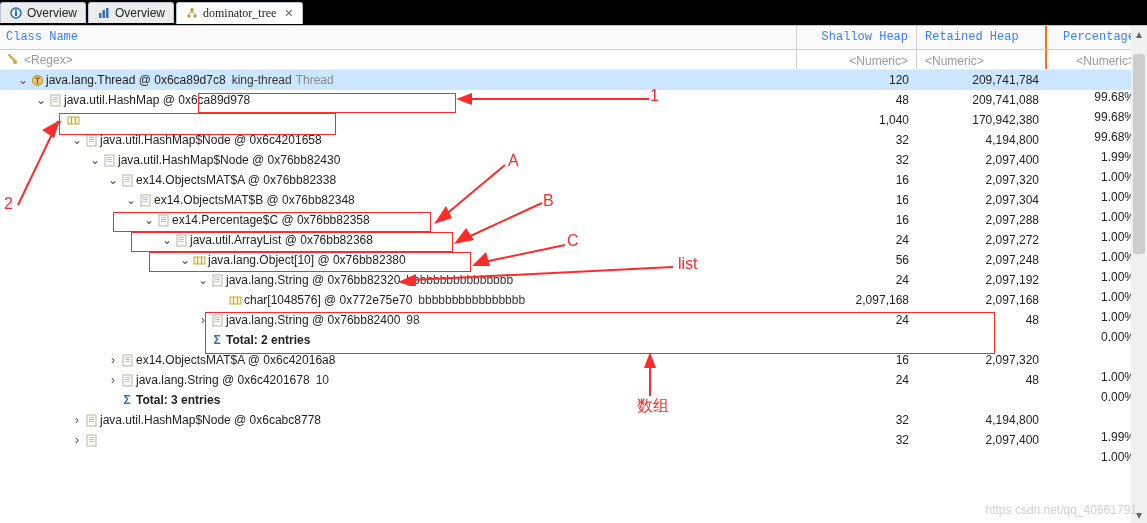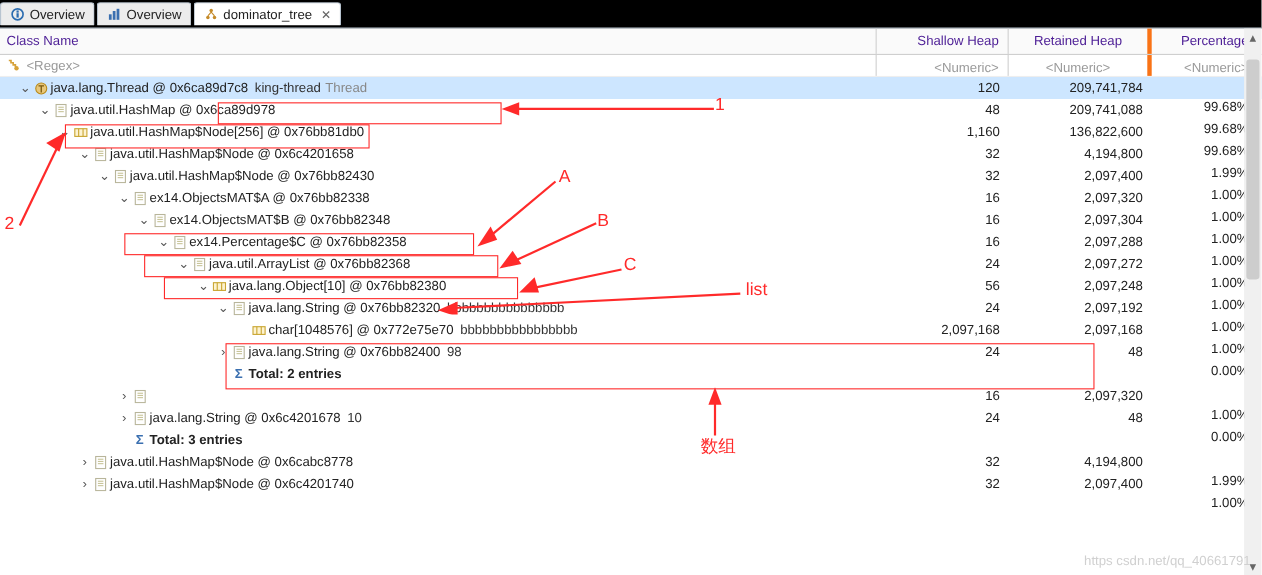--- a/index.html
+++ b/index.html
@@ -37,6 +37,7 @@
   }
   .tab.active {
     background: #fff;
+    font-family: Liberation Serif, serif;
   }
   .tab .ic { width: 14px; height: 14px; display: inline-flex; align-items: center; justify-content: center; }
   .tab .close { color:#666; font-size:11px; padding-left:4px;}

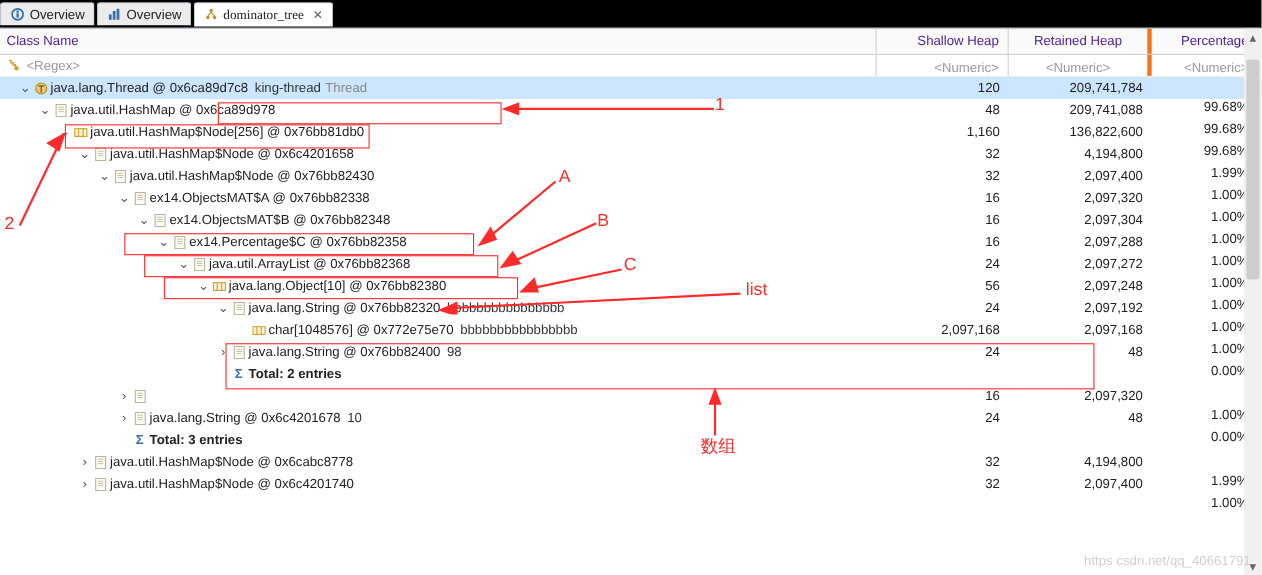--- a/index.html
+++ b/index.html
@@ -48,7 +48,8 @@
     border-bottom: 1px solid #cfcfcf;
     background: #fafafa;
     font-weight: 400;
-    color: #4c1d95;
+    color: #3b82f6;
+    font-family: Liberation Mono, monospace;
   }
   .col-name { flex: 1 1 auto; padding: 4px 6px; border-right: 1px solid #cfcfcf; }
   .col-sh { width: 120px; text-align: right; padding: 4px 8px; border-right: 1px solid #cfcfcf; }

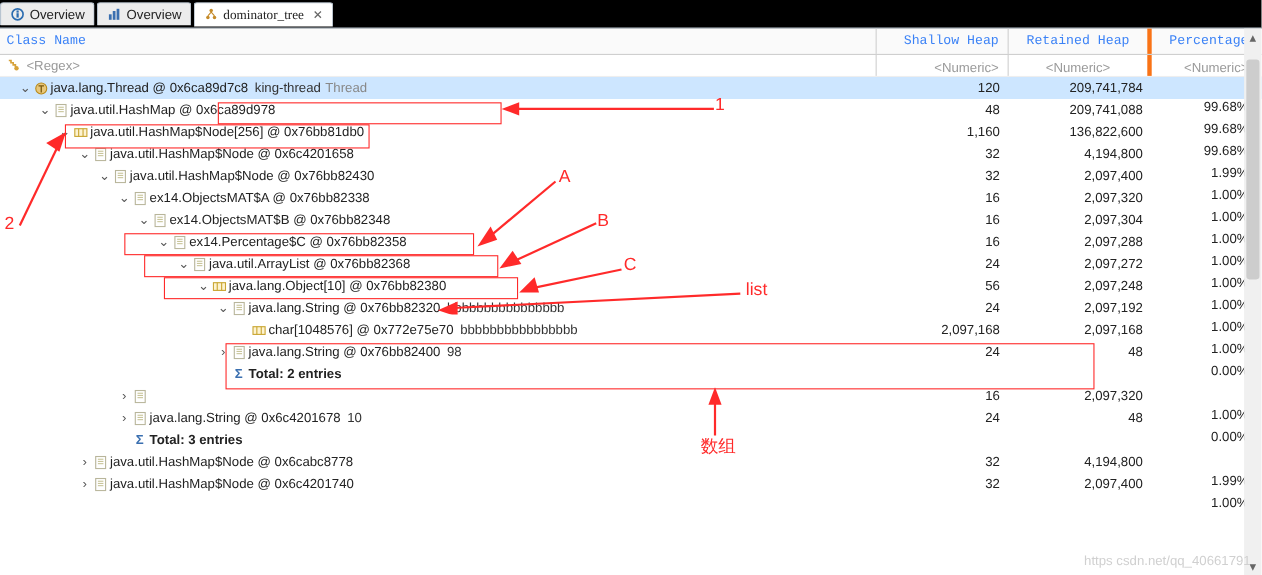--- a/index.html
+++ b/index.html
@@ -53,7 +53,7 @@
   }
   .col-name { flex: 1 1 auto; padding: 4px 6px; border-right: 1px solid #cfcfcf; }
   .col-sh { width: 120px; text-align: right; padding: 4px 8px; border-right: 1px solid #cfcfcf; }
-  .col-rh { width: 130px; text-align: center; padding: 4px 8px; border-right: 4px solid #f97316; }
+  .col-rh { width: 130px; text-align: left; padding: 4px 8px; border-right: 2px solid #f97316; }
   .col-pc { width: 100px; text-align: right; padding: 4px 12px; }
   
   .filters {

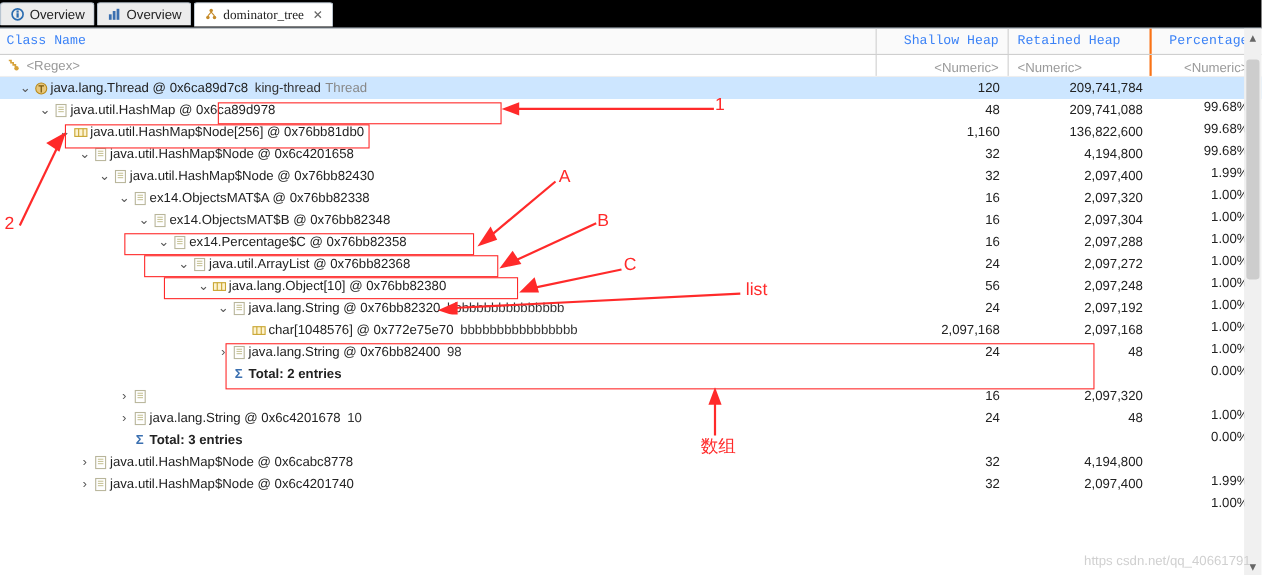--- a/index.html
+++ b/index.html
@@ -201,7 +201,6 @@
             <line x1="8.5" y1="3" x2="8.5" y2="10" stroke="#c9a531"></line>
           </svg>
         </span>
-        <span>java.util.HashMap$Node[256] @ 0x76bb81db0</span>
       </div>
       <div class="cell-sh">1,160</div>
       <div class="cell-rh">136,822,600</div>

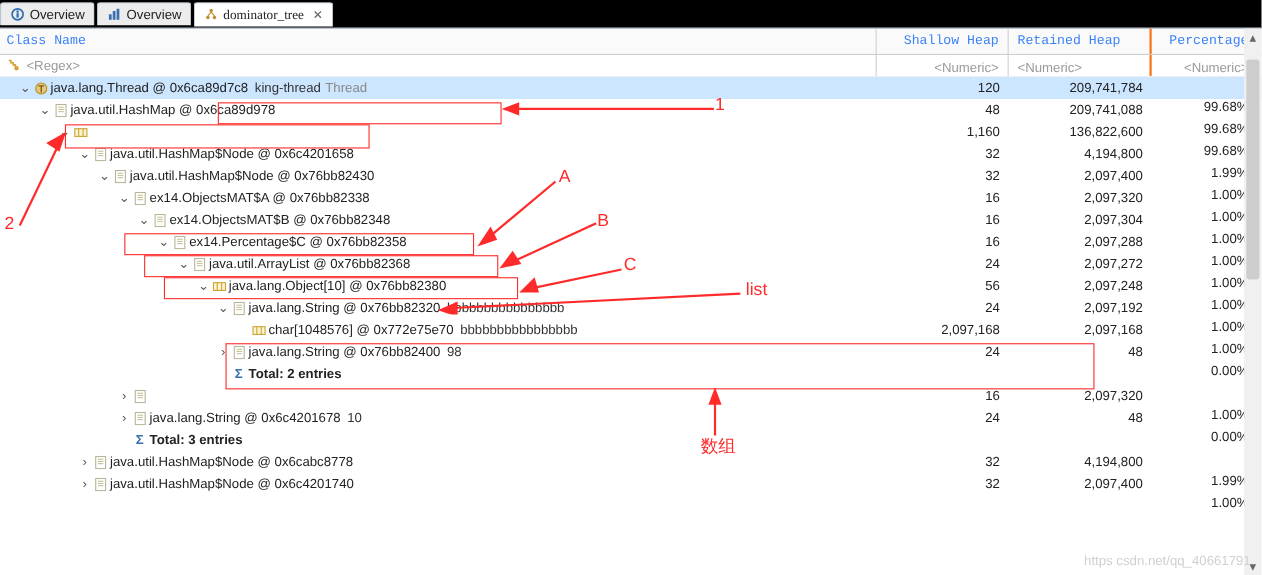--- a/index.html
+++ b/index.html
@@ -202,7 +202,7 @@
           </svg>
         </span>
       </div>
-      <div class="cell-sh">1,160</div>
+      <div class="cell-sh">1,040</div>
       <div class="cell-rh">136,822,600</div>
       <div class="cell-pc">99.68%</div>
     </div>

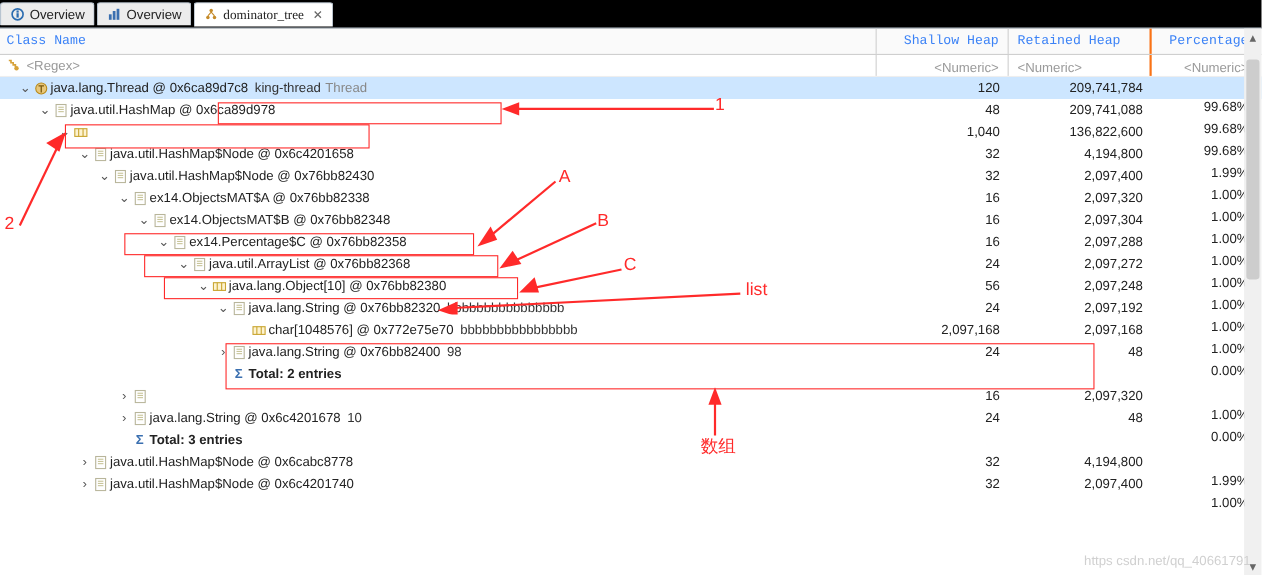--- a/index.html
+++ b/index.html
@@ -203,7 +203,7 @@
         </span>
       </div>
       <div class="cell-sh">1,040</div>
-      <div class="cell-rh">136,822,600</div>
+      <div class="cell-rh">170,942,380</div>
       <div class="cell-pc">99.68%</div>
     </div>
     <div class="row">

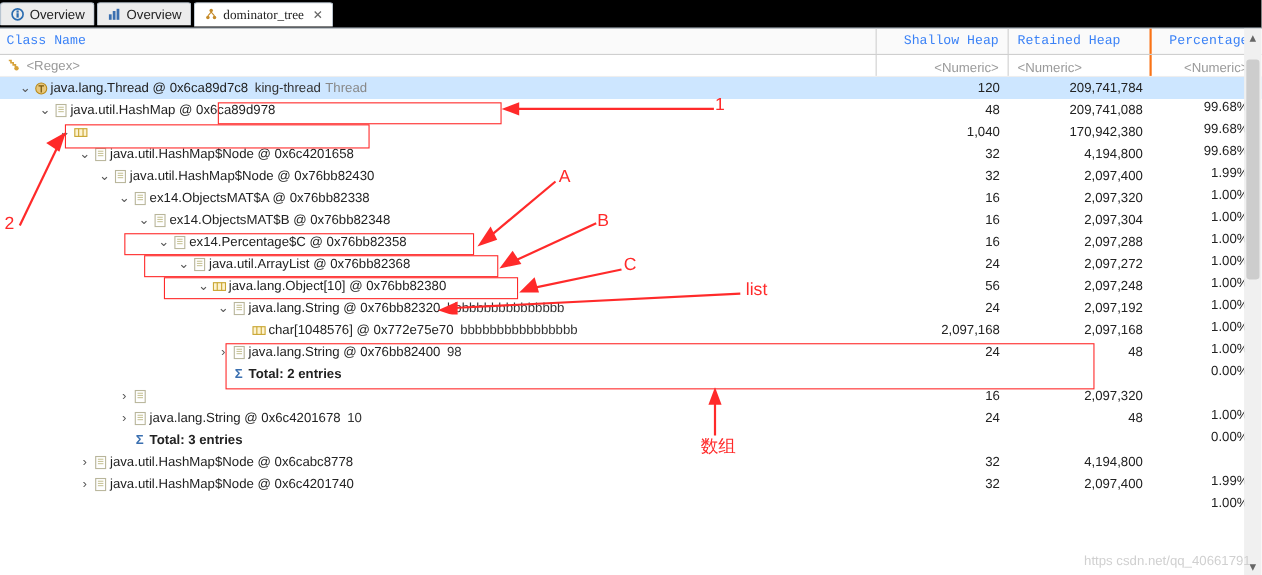--- a/index.html
+++ b/index.html
@@ -412,6 +412,7 @@
             <rect x="4" y="7" width="5" height="1" fill="#c9c59a"></rect>
           </svg>
         </span>
+        <span>ex14.ObjectsMAT$A @ 0x6c42016a8</span>
       </div>
       <div class="cell-sh">16</div>
       <div class="cell-rh">2,097,320</div>

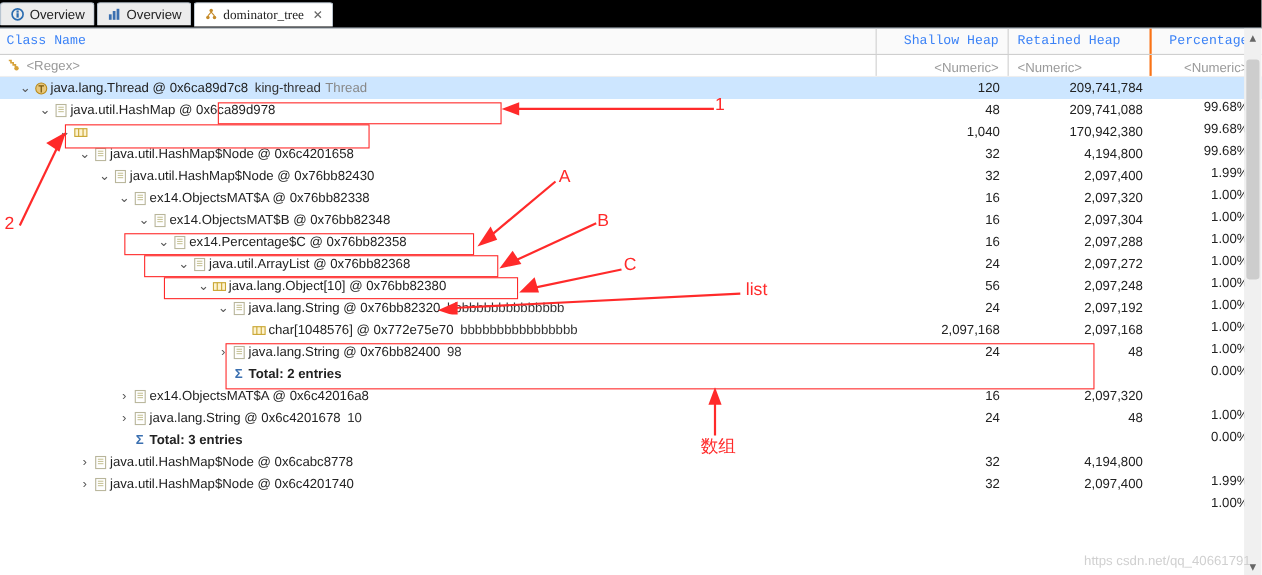--- a/index.html
+++ b/index.html
@@ -480,7 +480,6 @@
             <rect x="4" y="7" width="5" height="1" fill="#c9c59a"></rect>
           </svg>
         </span>
-        <span>java.util.HashMap$Node @ 0x6c4201740</span>
       </div>
       <div class="cell-sh">32</div>
       <div class="cell-rh">2,097,400</div>

